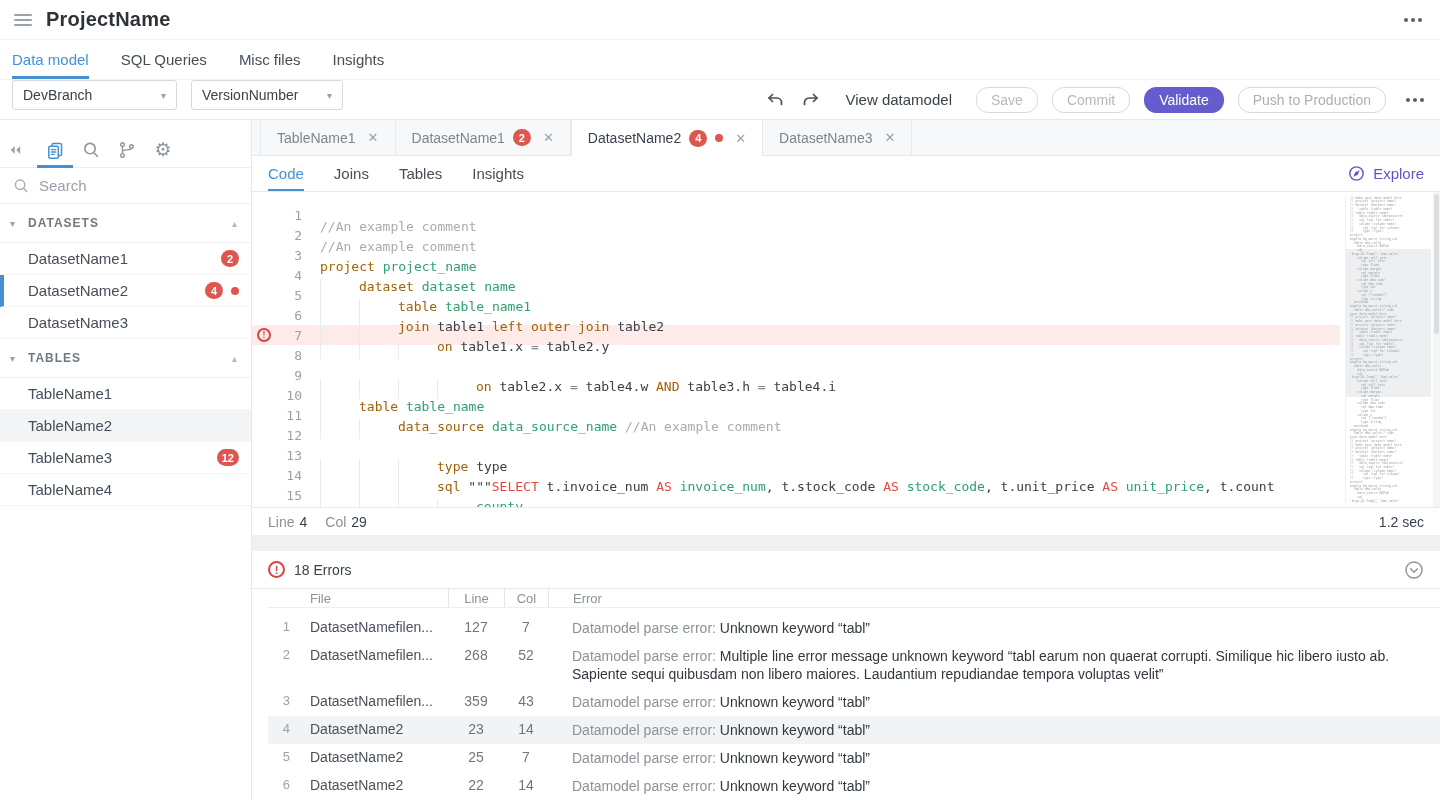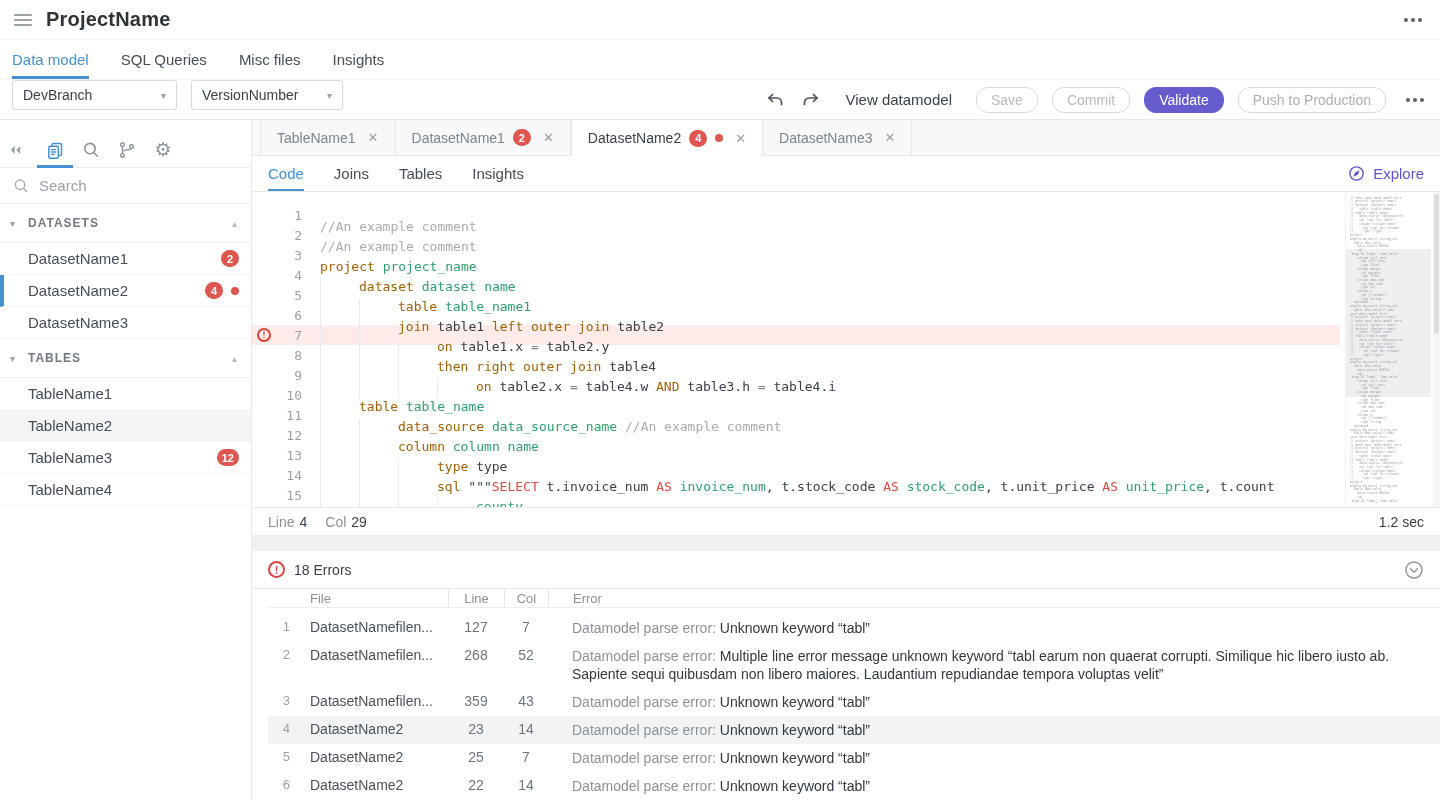--- a/index.html
+++ b/index.html
@@ -325,7 +325,7 @@
             <div class="code-line"><span class="gutter"></span><span class="lnum">5</span><span class="lcontent"><span class="ig"></span><span class="ig"></span><span class="tok-kw">table</span><span class="tok-df"> </span><span class="tok-nm">table_name1</span></span></div>
             <div class="code-line"><span class="gutter"></span><span class="lnum">6</span><span class="lcontent"><span class="ig"></span><span class="ig"></span><span class="tok-kw">join</span><span class="tok-df"> table1 </span><span class="tok-kw">left outer join</span><span class="tok-df"> table2</span></span></div>
             <div class="code-line error"><span class="gutter"><span class="err-ic">!</span></span><span class="lnum">7</span><span class="lcontent"><span class="ig"></span><span class="ig"></span><span class="ig"></span><span class="tok-kw">on</span><span class="tok-df"> table1.x </span><span class="tok-op">=</span><span class="tok-df"> table2.y</span></span></div>
-            <div class="code-line"><span class="gutter"></span><span class="lnum">8</span><span class="lcontent"><span class="ig"></span><span class="ig"></span><span class="ig"></span><span class="tok-kw">then right outer join</span><span class="tok-df"> table4</span></span></div>
+            <div class="code-line"><span class="gutter"></span><span class="lnum">8</span></div>
             <div class="code-line"><span class="gutter"></span><span class="lnum">9</span><span class="lcontent"><span class="ig"></span><span class="ig"></span><span class="ig"></span><span class="ig"></span><span class="tok-kw">on</span><span class="tok-df"> table2.x </span><span class="tok-op">=</span><span class="tok-df"> table4.w </span><span class="tok-kw">AND</span><span class="tok-df"> table3.h </span><span class="tok-op">=</span><span class="tok-df"> table4.i</span></span></div>
             <div class="code-line"><span class="gutter"></span><span class="lnum">10</span><span class="lcontent"><span class="ig"></span><span class="tok-kw">table</span><span class="tok-df"> </span><span class="tok-nm">table_name</span></span></div>
             <div class="code-line"><span class="gutter"></span><span class="lnum">11</span><span class="lcontent"><span class="ig"></span><span class="ig"></span><span class="tok-kw">data_source</span><span class="tok-df"> </span><span class="tok-nm">data_source_name</span><span class="tok-df"> </span><span class="tok-com">//An example comment</span></span></div>

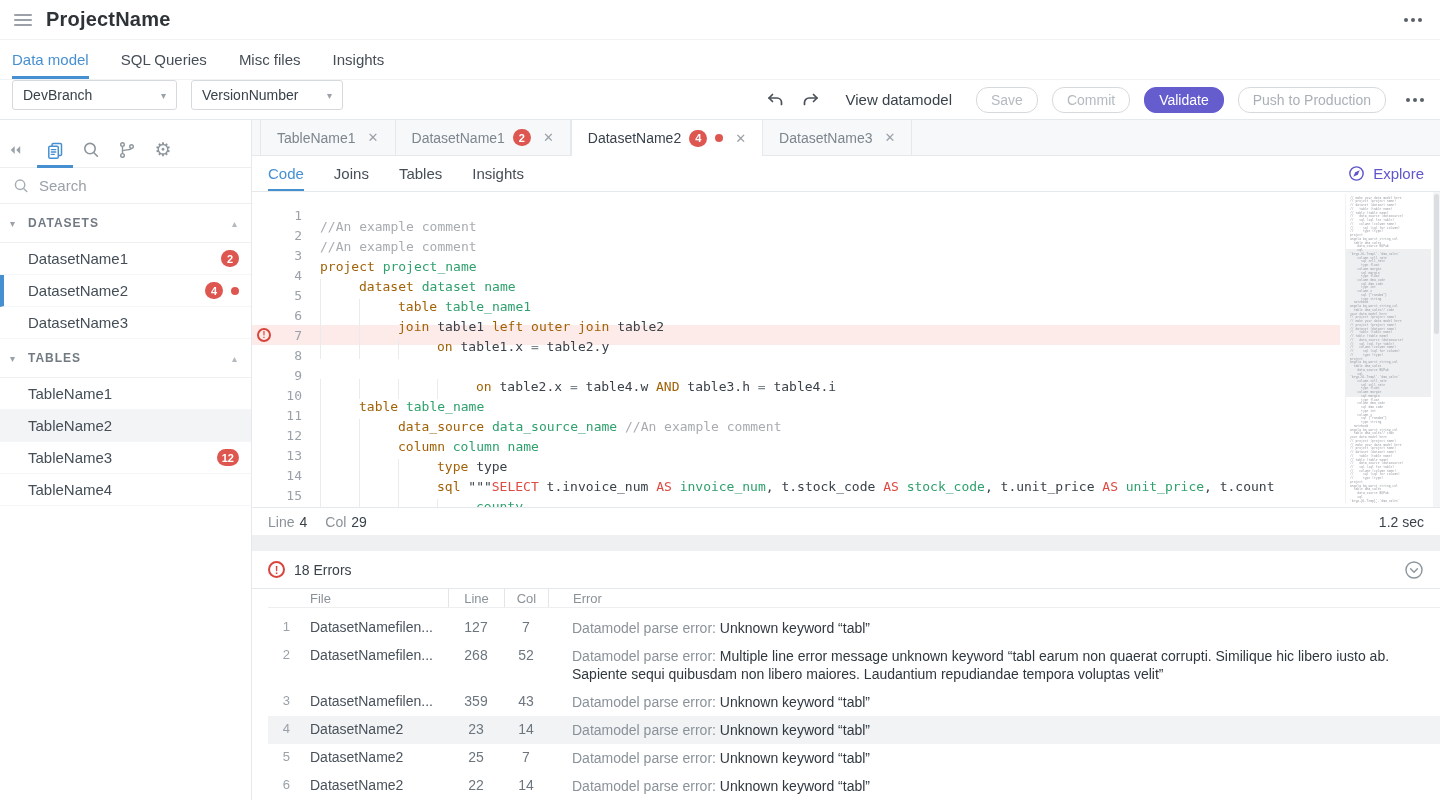--- a/index.html
+++ b/index.html
@@ -329,7 +329,7 @@
             <div class="code-line"><span class="gutter"></span><span class="lnum">9</span><span class="lcontent"><span class="ig"></span><span class="ig"></span><span class="ig"></span><span class="ig"></span><span class="tok-kw">on</span><span class="tok-df"> table2.x </span><span class="tok-op">=</span><span class="tok-df"> table4.w </span><span class="tok-kw">AND</span><span class="tok-df"> table3.h </span><span class="tok-op">=</span><span class="tok-df"> table4.i</span></span></div>
             <div class="code-line"><span class="gutter"></span><span class="lnum">10</span><span class="lcontent"><span class="ig"></span><span class="tok-kw">table</span><span class="tok-df"> </span><span class="tok-nm">table_name</span></span></div>
             <div class="code-line"><span class="gutter"></span><span class="lnum">11</span><span class="lcontent"><span class="ig"></span><span class="ig"></span><span class="tok-kw">data_source</span><span class="tok-df"> </span><span class="tok-nm">data_source_name</span><span class="tok-df"> </span><span class="tok-com">//An example comment</span></span></div>
-            <div class="code-line"><span class="gutter"></span><span class="lnum">12</span><span class="lcontent"><span class="ig"></span><span class="ig"></span><span class="tok-kw">column</span><span class="tok-df"> </span><span class="tok-nm">column name</span></span></div>
+            <div class="code-line"><span class="gutter"></span><span class="lnum">12</span></div>
             <div class="code-line"><span class="gutter"></span><span class="lnum">13</span><span class="lcontent"><span class="ig"></span><span class="ig"></span><span class="ig"></span><span class="tok-kw">type</span><span class="tok-df"> type</span></span></div>
             <div class="code-line"><span class="gutter"></span><span class="lnum">14</span><span class="lcontent"><span class="ig"></span><span class="ig"></span><span class="ig"></span><span class="tok-kw">sql</span><span class="tok-df"> """</span><span class="tok-sq">SELECT</span><span class="tok-df"> t.invoice_num </span><span class="tok-sq">AS</span><span class="tok-nm"> invoice_num</span><span class="tok-df">, t.stock_code </span><span class="tok-sq">AS</span><span class="tok-nm"> stock_code</span><span class="tok-df">, t.unit_price </span><span class="tok-sq">AS</span><span class="tok-nm"> unit_price</span><span class="tok-df">, t.count</span></span></div>
             <div class="code-line"><span class="gutter"></span><span class="lnum">15</span><span class="lcontent"><span class="ig"></span><span class="ig"></span><span class="ig"></span><span class="ig"></span><span class="tok-nm">county</span></span></div>

